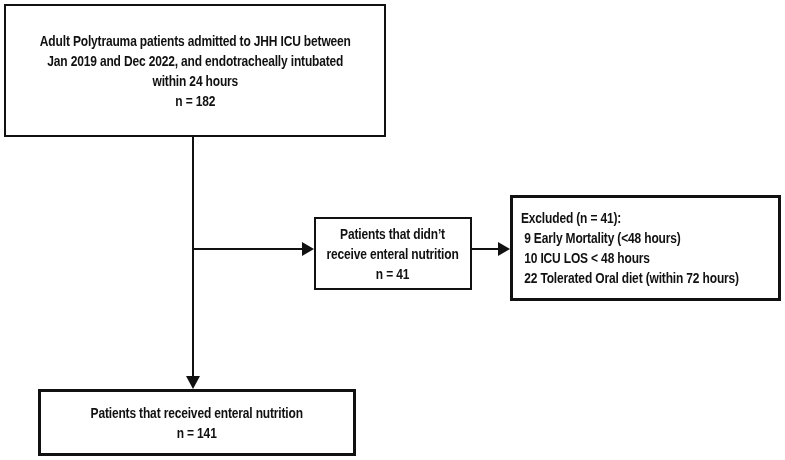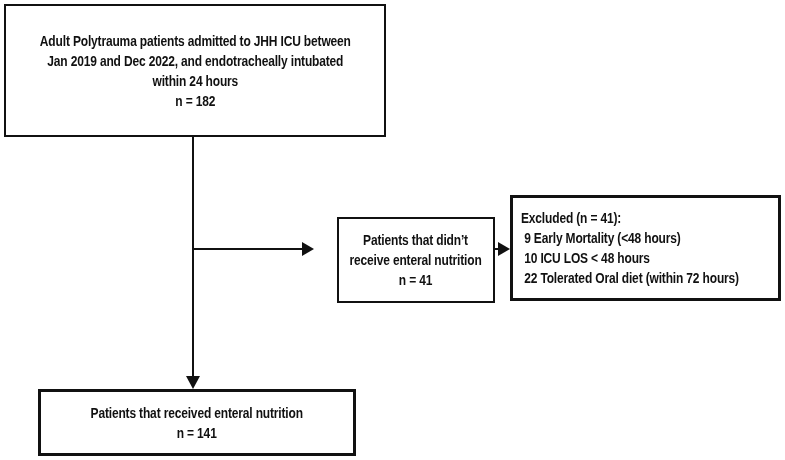--- a/index.html
+++ b/index.html
@@ -38,7 +38,7 @@
     white-space: nowrap;
   }
   .box-top    { left: 4px;   top: 4px;   width: 382px; height: 133px; }
-  .box-mid    { left: 314px; top: 217px; width: 158px; height: 86px; margin-left: 23px;  }
+  .box-mid    { left: 314px; top: 217px; width: 158px; height: 73px;  }
   .box-excl   { left: 510px; top: 195px; width: 271px; height: 106px; border-width: 3px; justify-content: flex-start; }
   .box-excl .txt { transform-origin: left center; text-align: left; margin-left: 8px; }
   .box-bottom { left: 38px;  top: 389px; width: 318px; height: 67px; border-width: 3px; }

